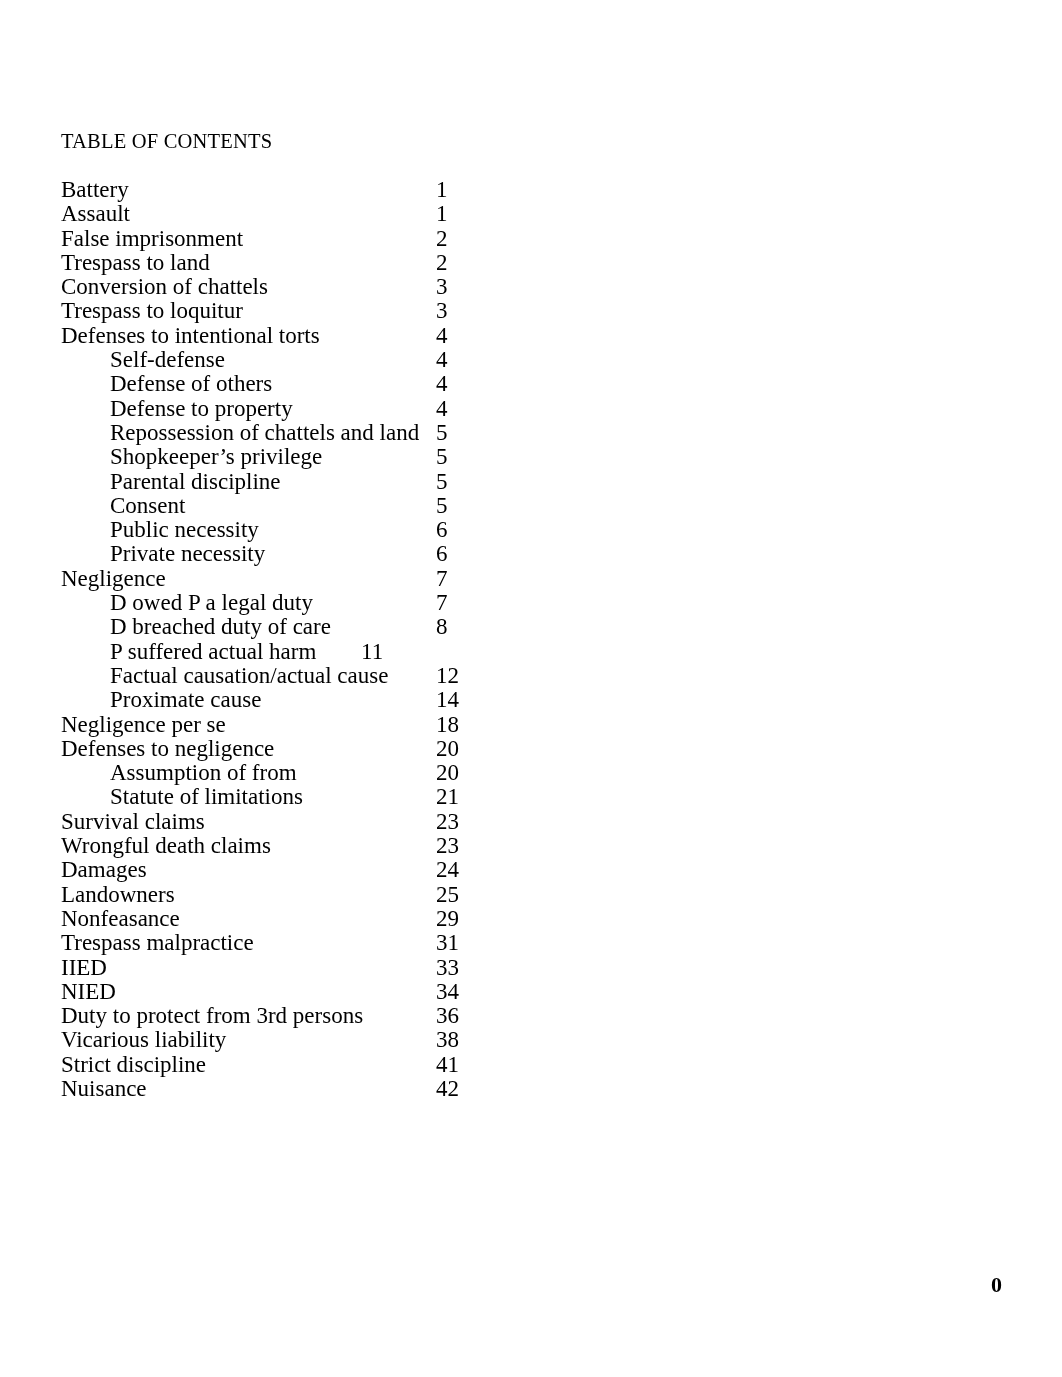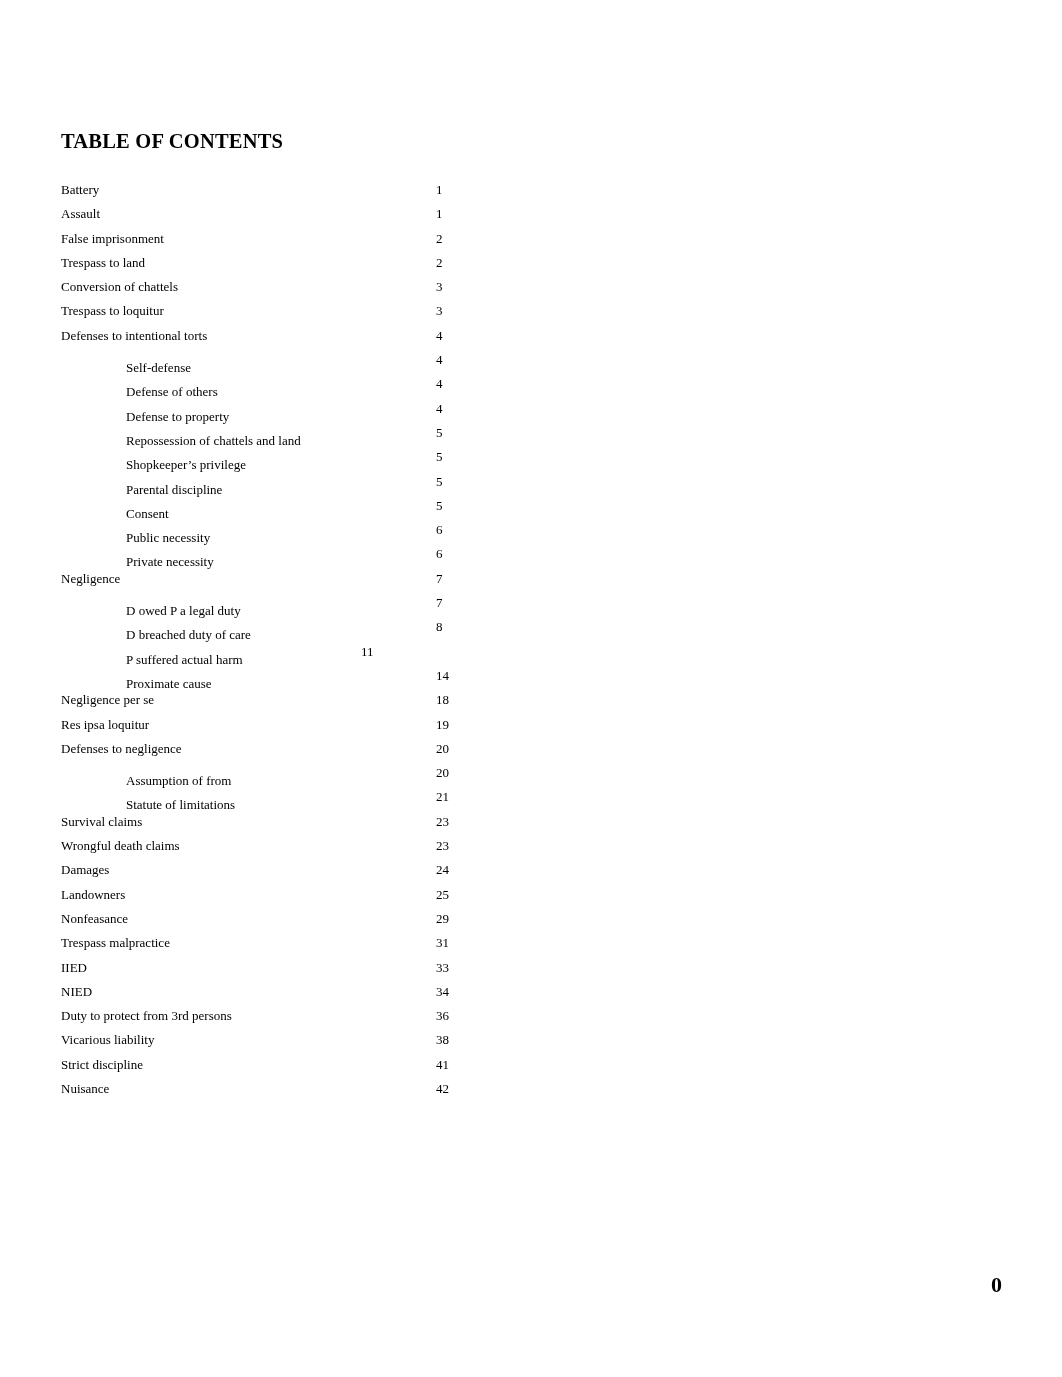--- a/index.html
+++ b/index.html
@@ -28,7 +28,6 @@
     font-size: 20.5px;
     letter-spacing: 0.2px;
     white-space: nowrap;
-    font-weight: bold;
   }
   .toc-list {
     position: absolute;

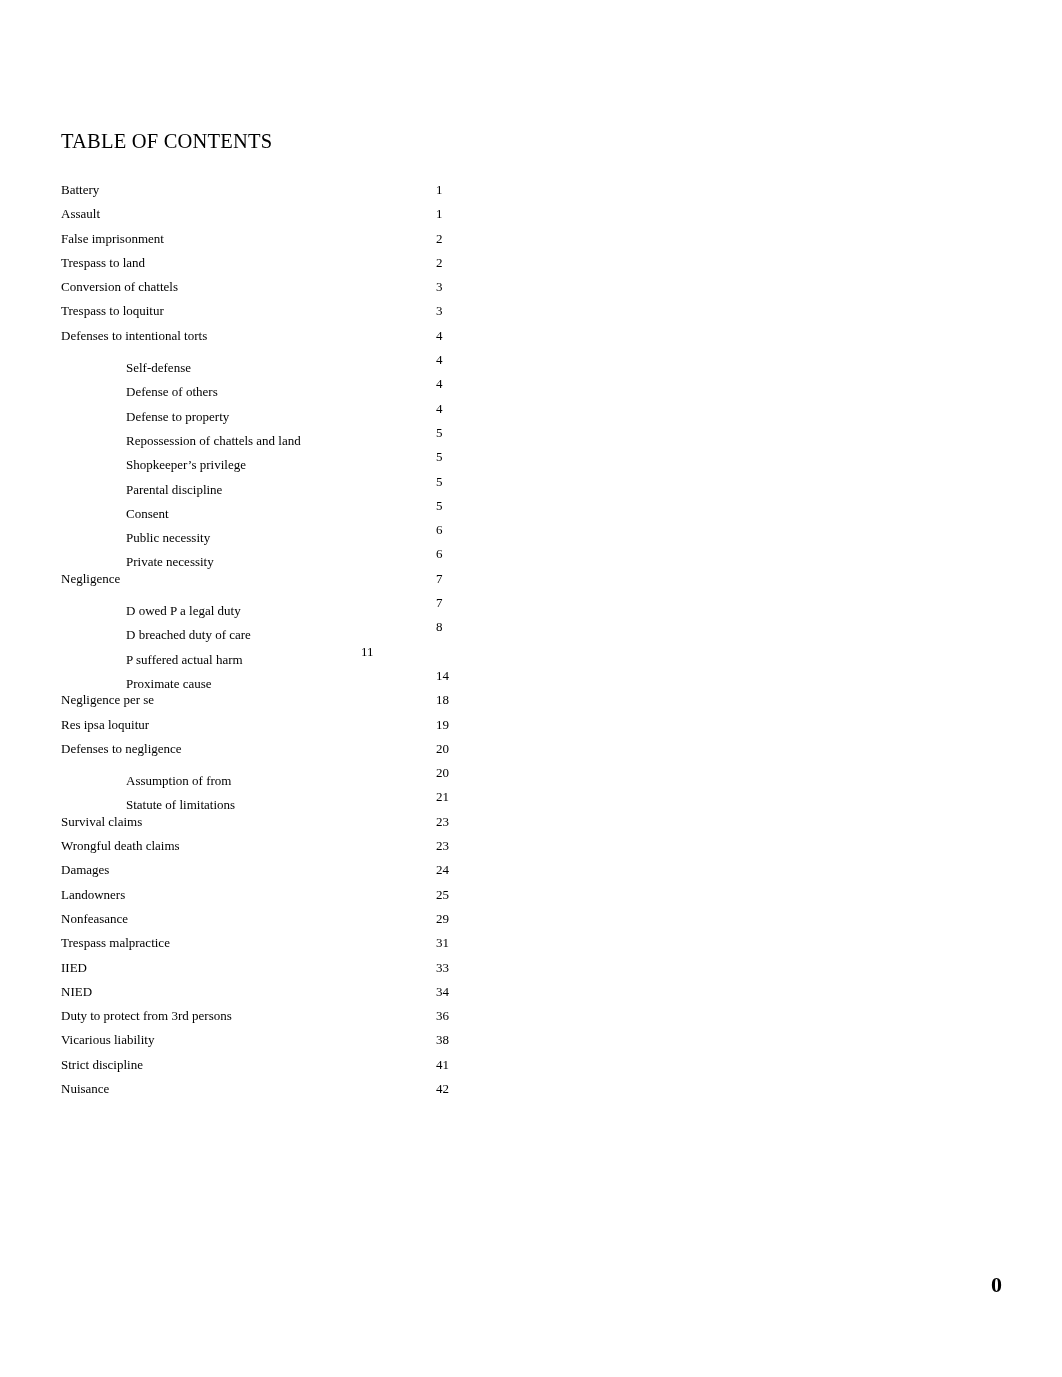--- a/index.html
+++ b/index.html
@@ -39,7 +39,7 @@
     position: relative;
     height: 24.3px;
     line-height: 24.3px;
-    font-size: 13px;
+    font-size: 23px;
     white-space: nowrap;
   }
   .toc-row .label {

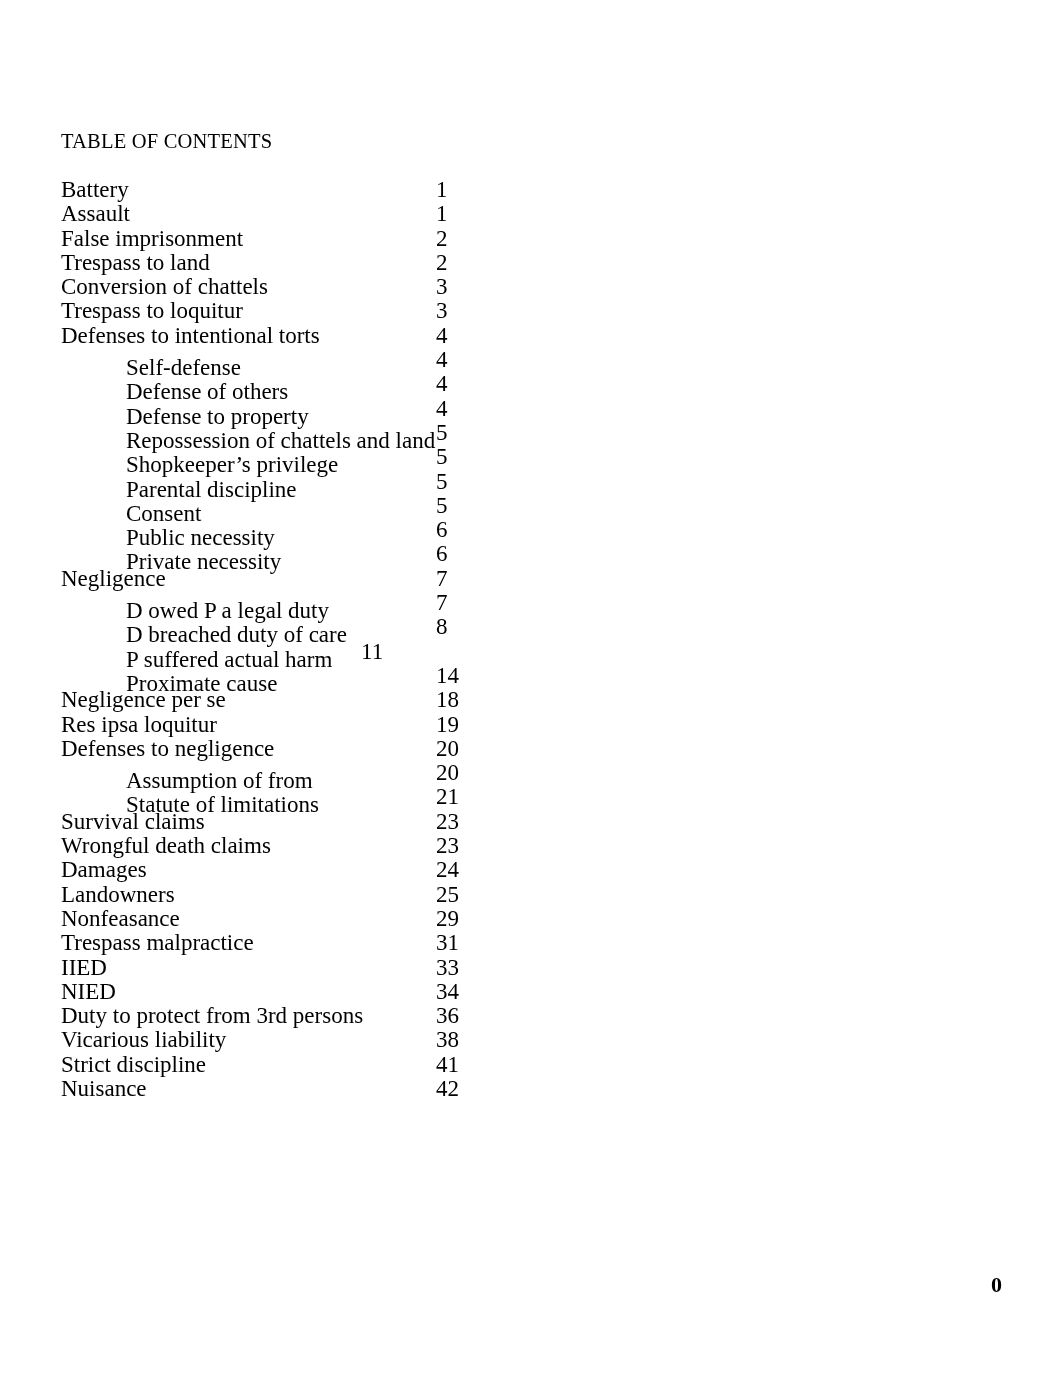--- a/index.html
+++ b/index.html
@@ -48,8 +48,7 @@
     top: 0;
   }
   .toc-row.level-1 .label {
-    left: 65px;
-    margin-top: 8px;
+    left: 49px;
   }
   .toc-row .page-num {
     position: absolute;

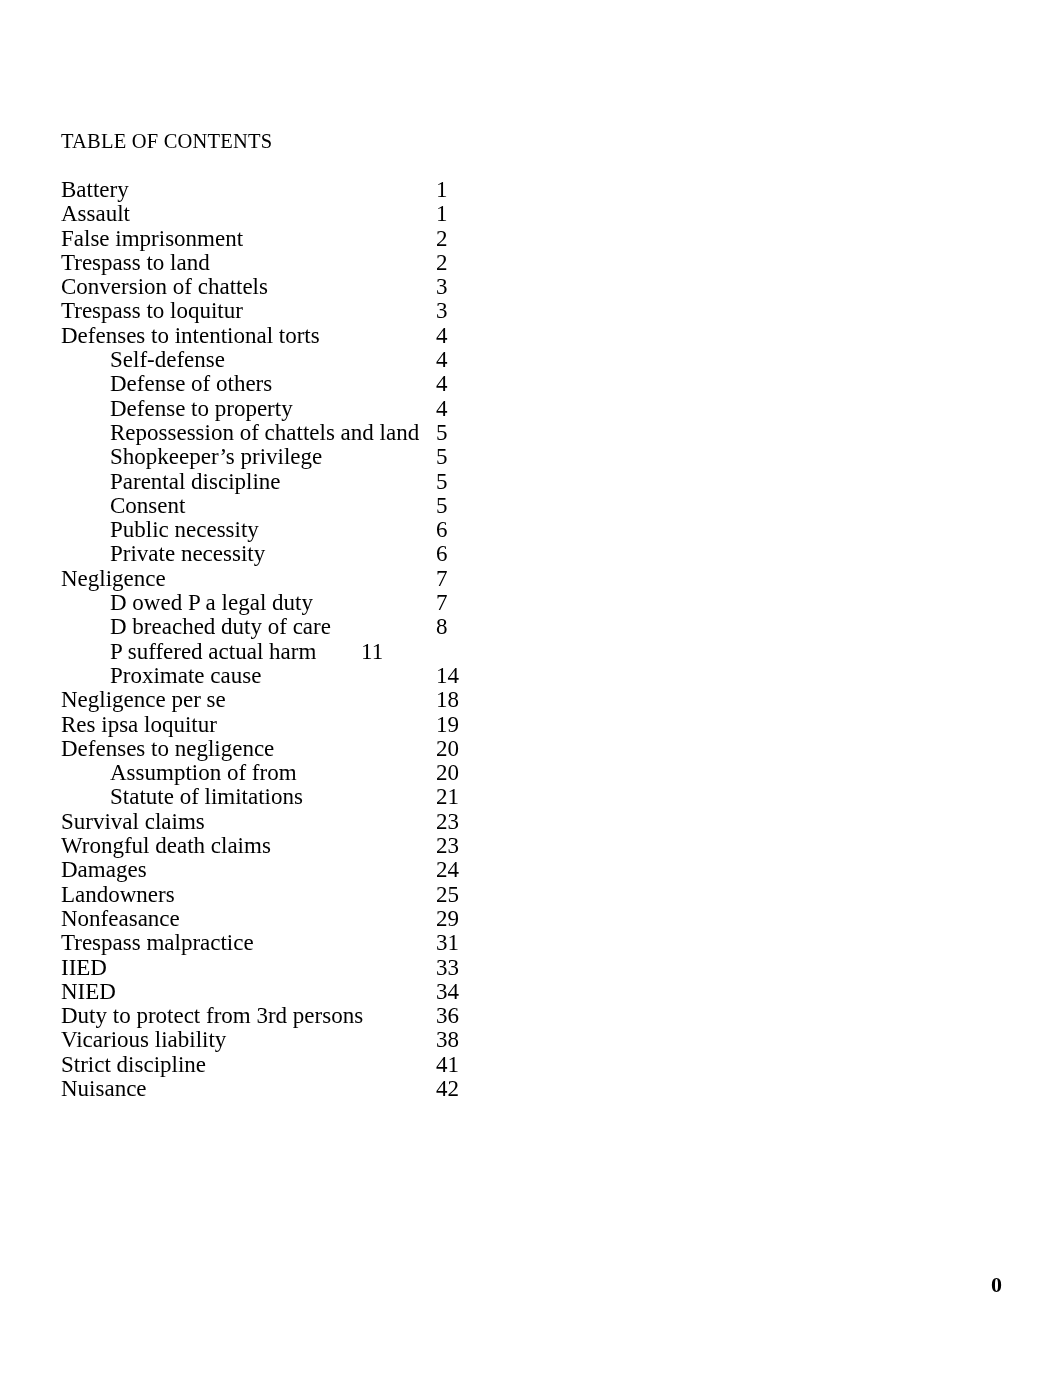--- a/index.html
+++ b/index.html
@@ -157,6 +157,10 @@
         <span class="page-num inline">11</span>
       </div>
       <div class="toc-row level-1">
+        <span class="label">Factual causation/actual cause</span>
+        <span class="page-num col-b">12</span>
+      </div>
+      <div class="toc-row level-1">
         <span class="label">Proximate cause</span>
         <span class="page-num col-b">14</span>
       </div>

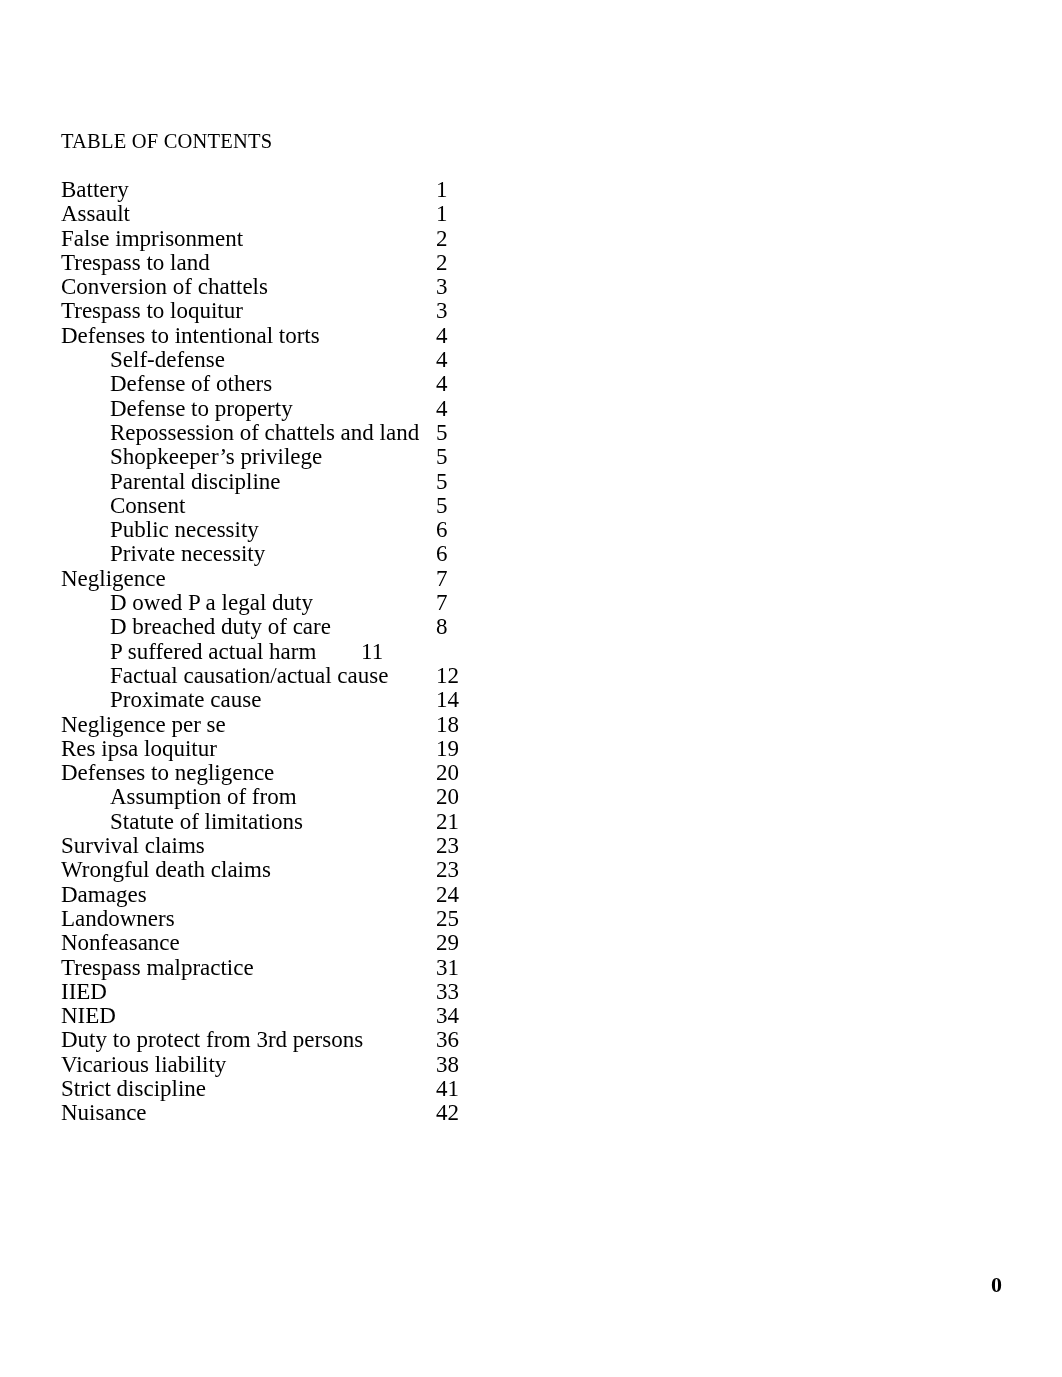--- a/index.html
+++ b/index.html
@@ -169,10 +169,6 @@
         <span class="page-num col-b">18</span>
       </div>
       <div class="toc-row level-0">
-        <span class="label">Res ipsa loquitur</span>
-        <span class="page-num col-b">19</span>
-      </div>
-      <div class="toc-row level-0">
         <span class="label">Defenses to negligence</span>
         <span class="page-num col-b">20</span>
       </div>

